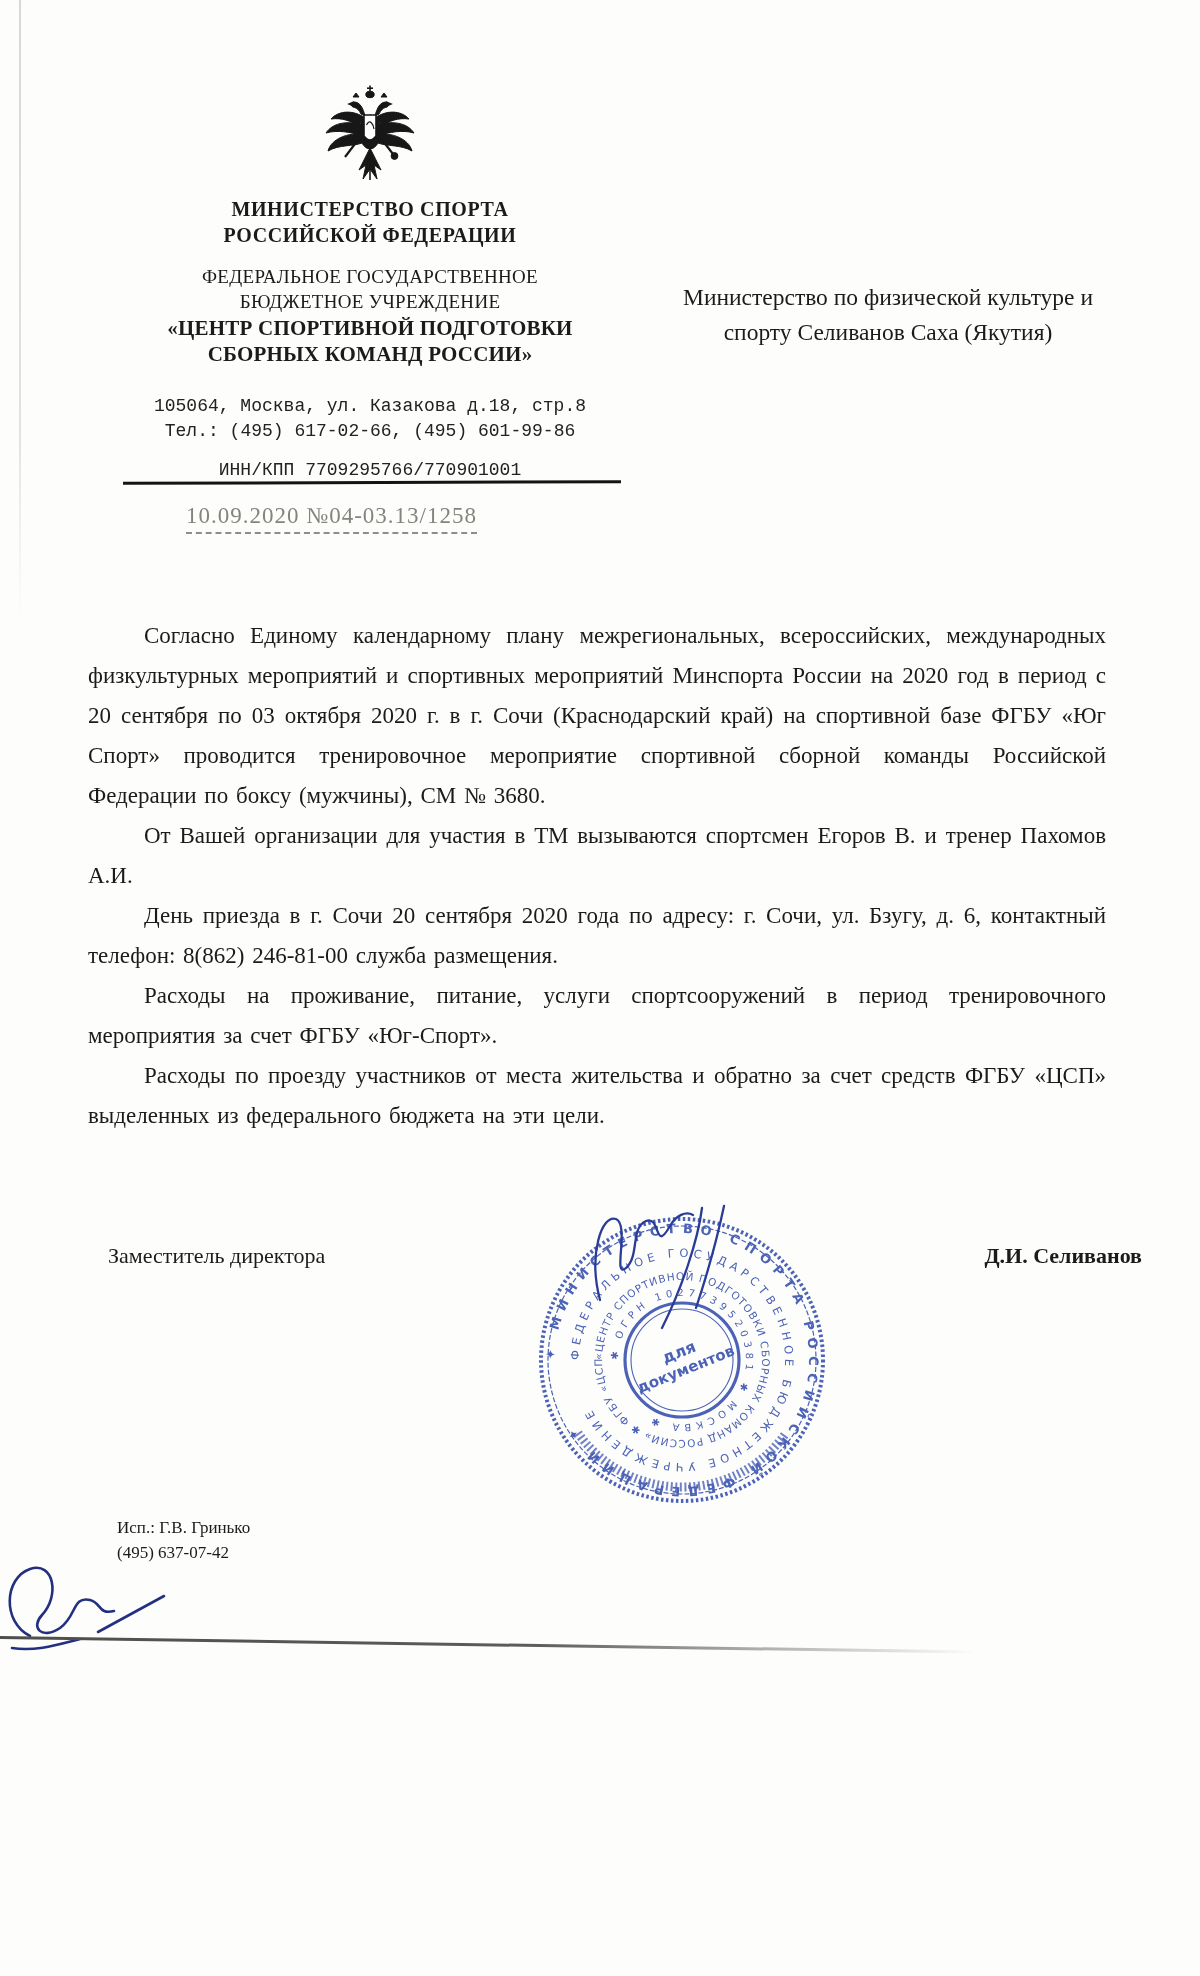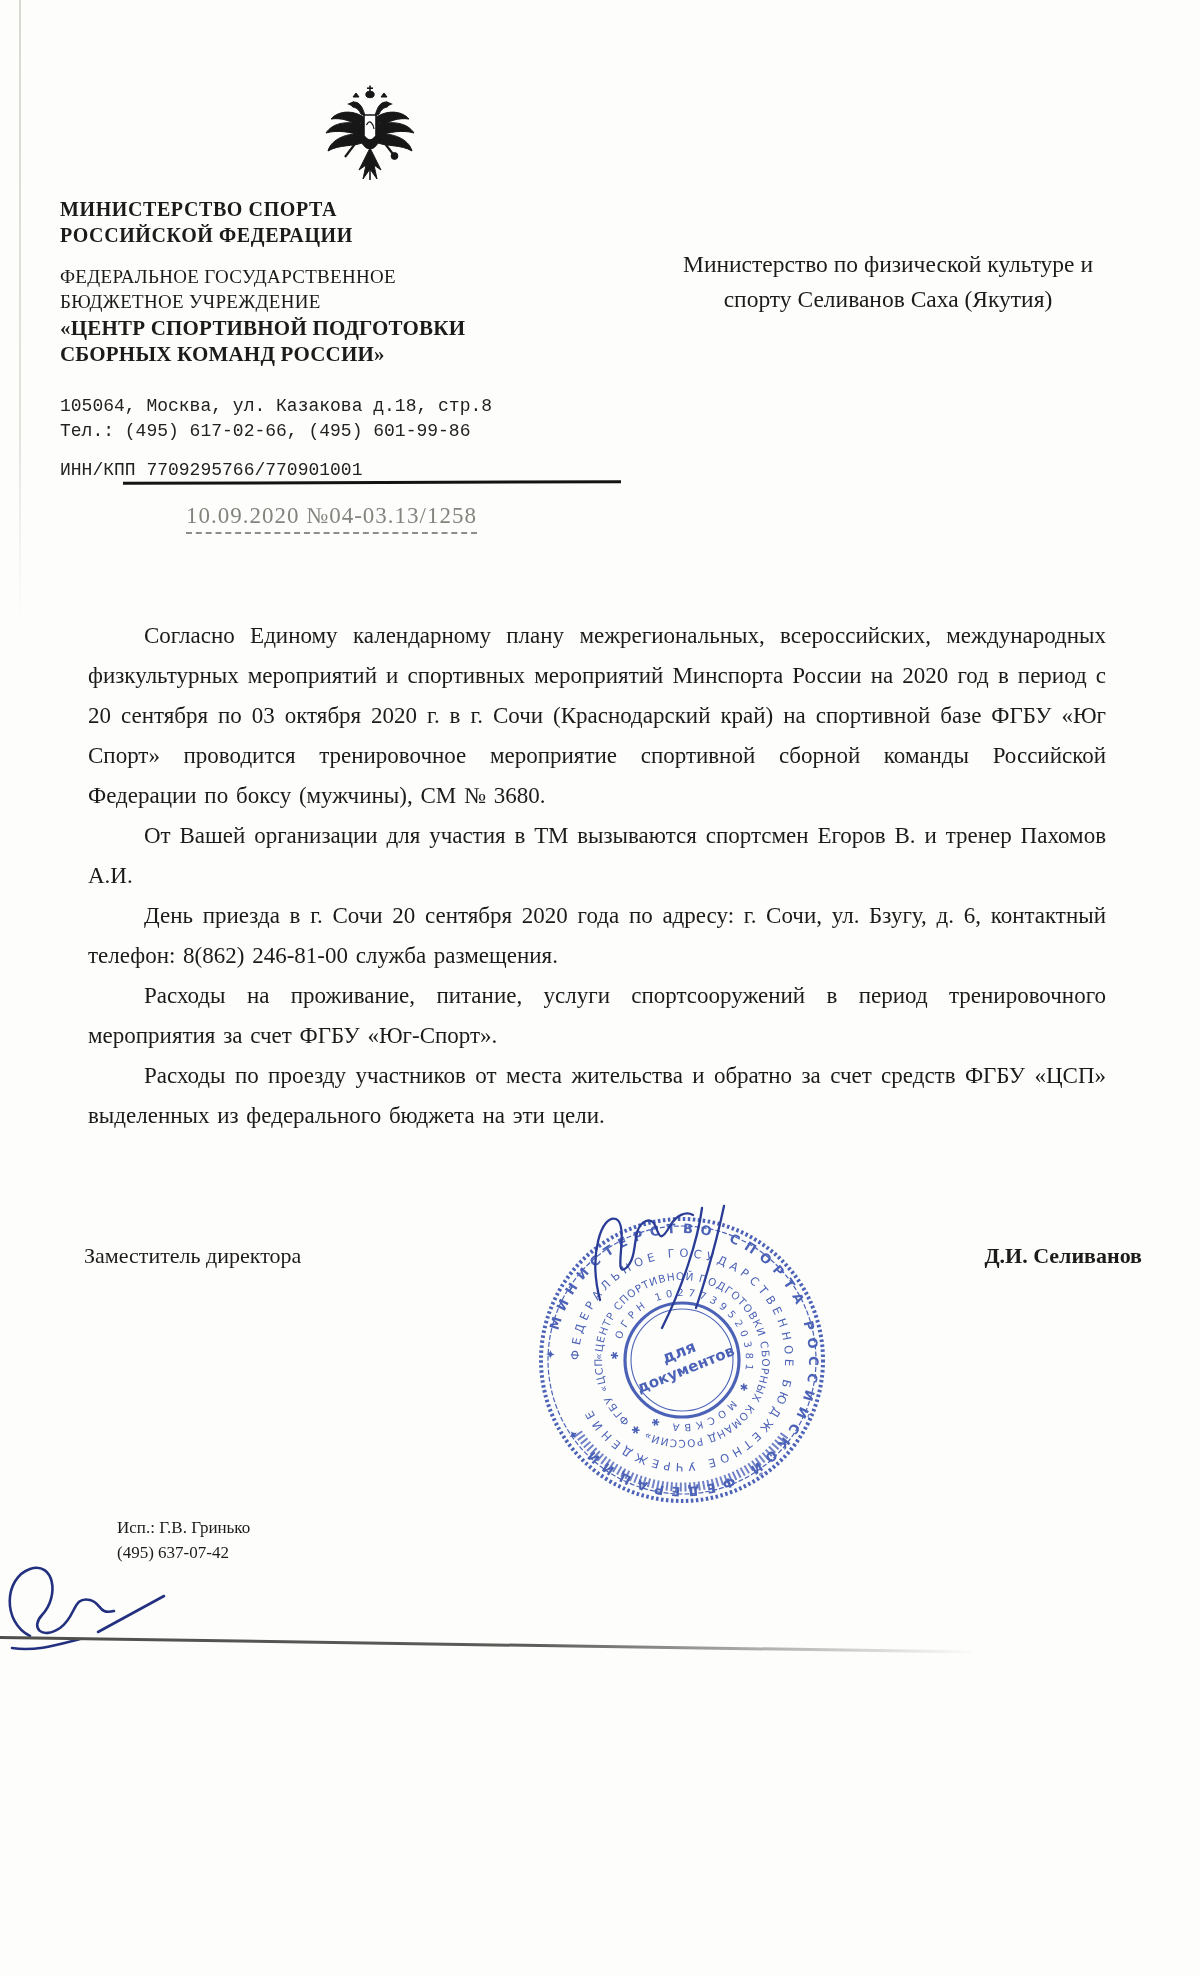--- a/index.html
+++ b/index.html
@@ -16,7 +16,7 @@
     background:linear-gradient(to right,#4e4e4a 0%,#5c5c58 55%,rgba(100,100,96,0) 100%);
     transform:rotate(0.85deg); transform-origin:left center;}
   
-  .lh-col{left:60px; width:620px; text-align:left;}
+  .lh-col{left:60px; width:620px; text-align:center;}
   .ministry{font-weight:bold; font-size:20px; letter-spacing:.6px;}
   .orgname{font-size:19px; letter-spacing:.3px;}
   .orgname-bold{font-weight:bold; font-size:21px; letter-spacing:.2px;}

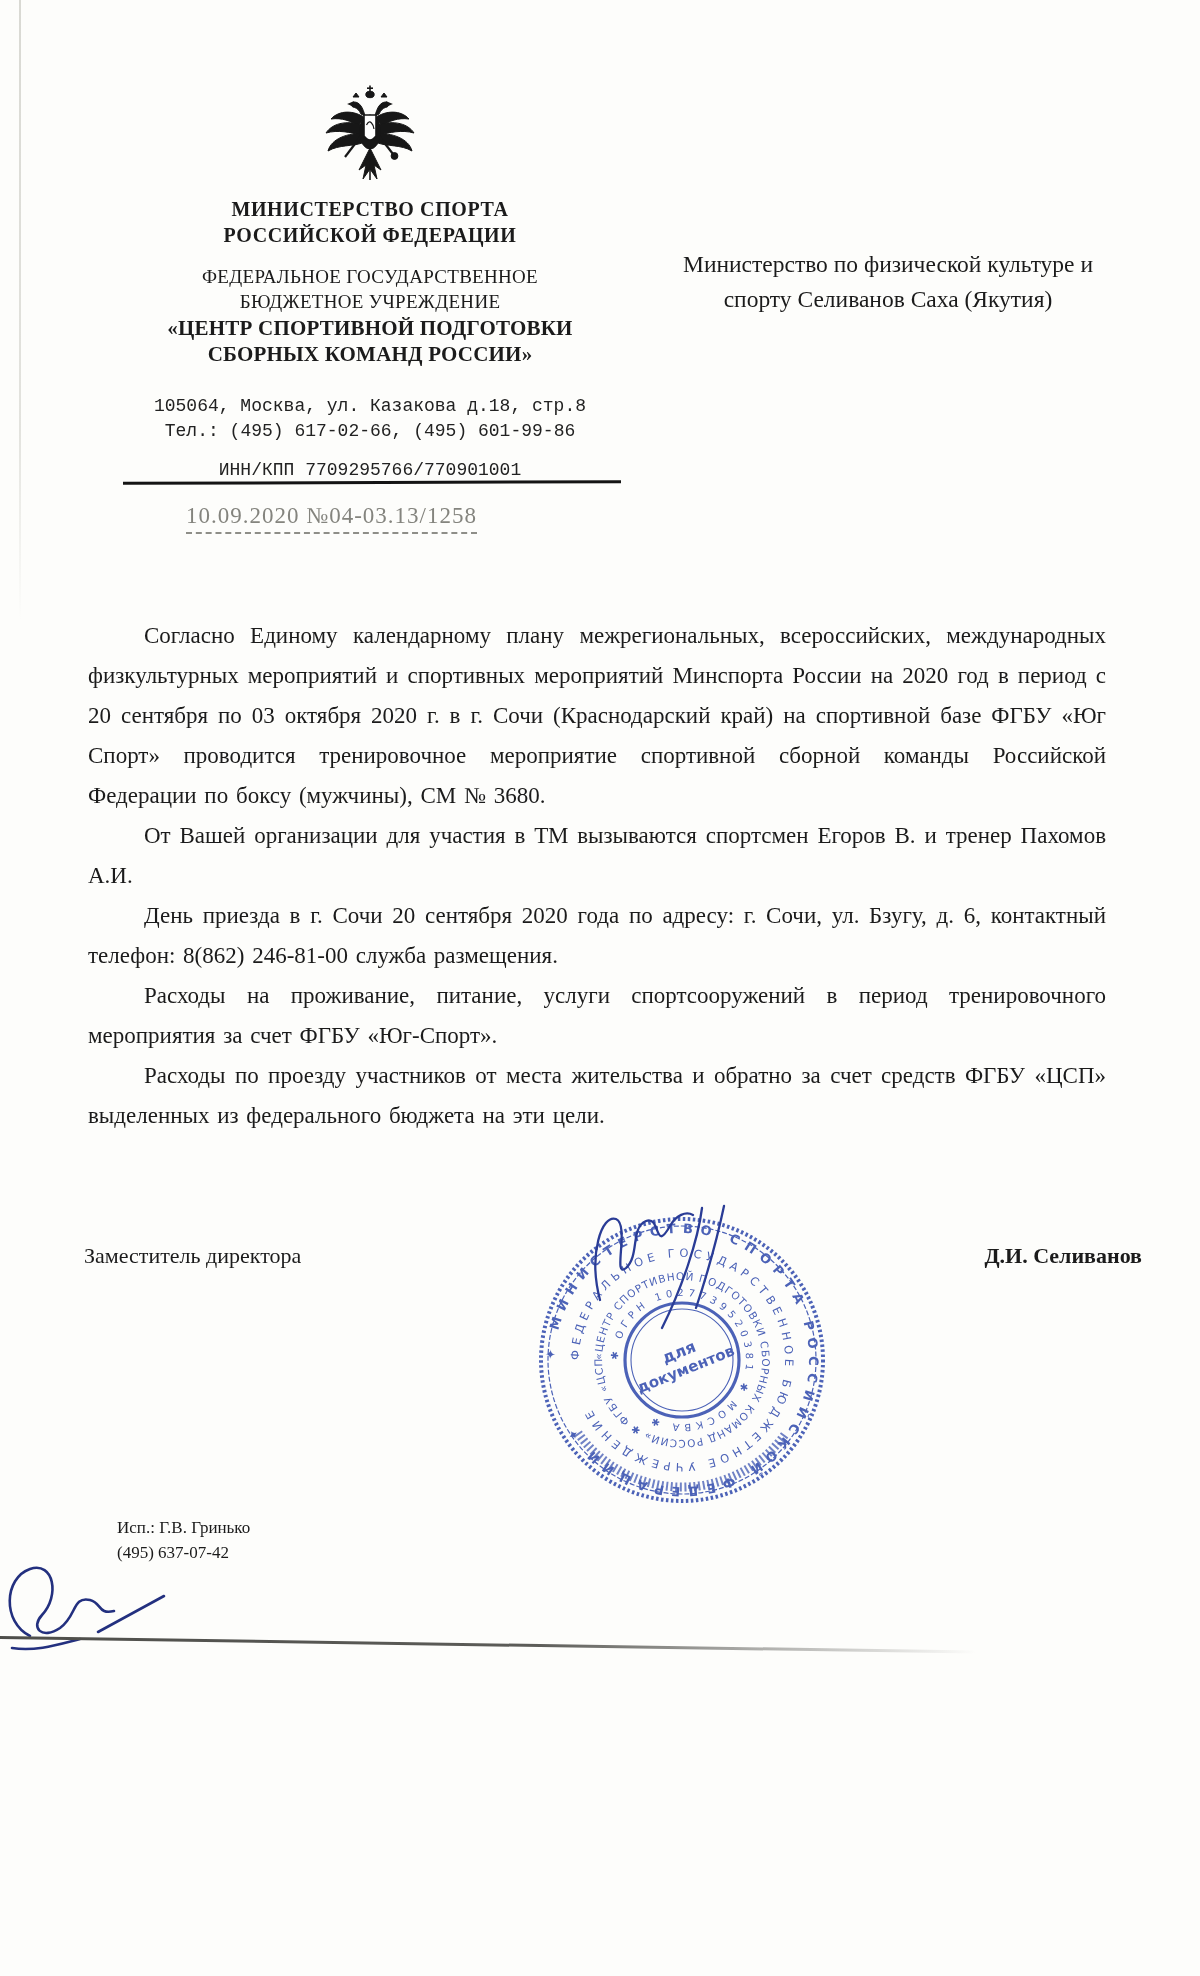--- a/index.html
+++ b/index.html
@@ -25,7 +25,7 @@
   .refline{left:186px; top:503px; font-size:23px; color:#84847e; letter-spacing:1px;
     border-bottom:2px dashed #8e8e88; padding-bottom:3px;}
   
-  .recipient{left:628px; top:247px; width:520px; text-align:center; font-size:23.5px; line-height:35px;}
+  .recipient{left:628px; top:280px; width:520px; text-align:center; font-size:23.5px; line-height:35px;}
   
   .body-text{left:88px; top:616px; width:1018px; font-size:23px; line-height:40px; text-align:justify;}
   .body-text p{margin:0; text-indent:56px; word-spacing:2px;}

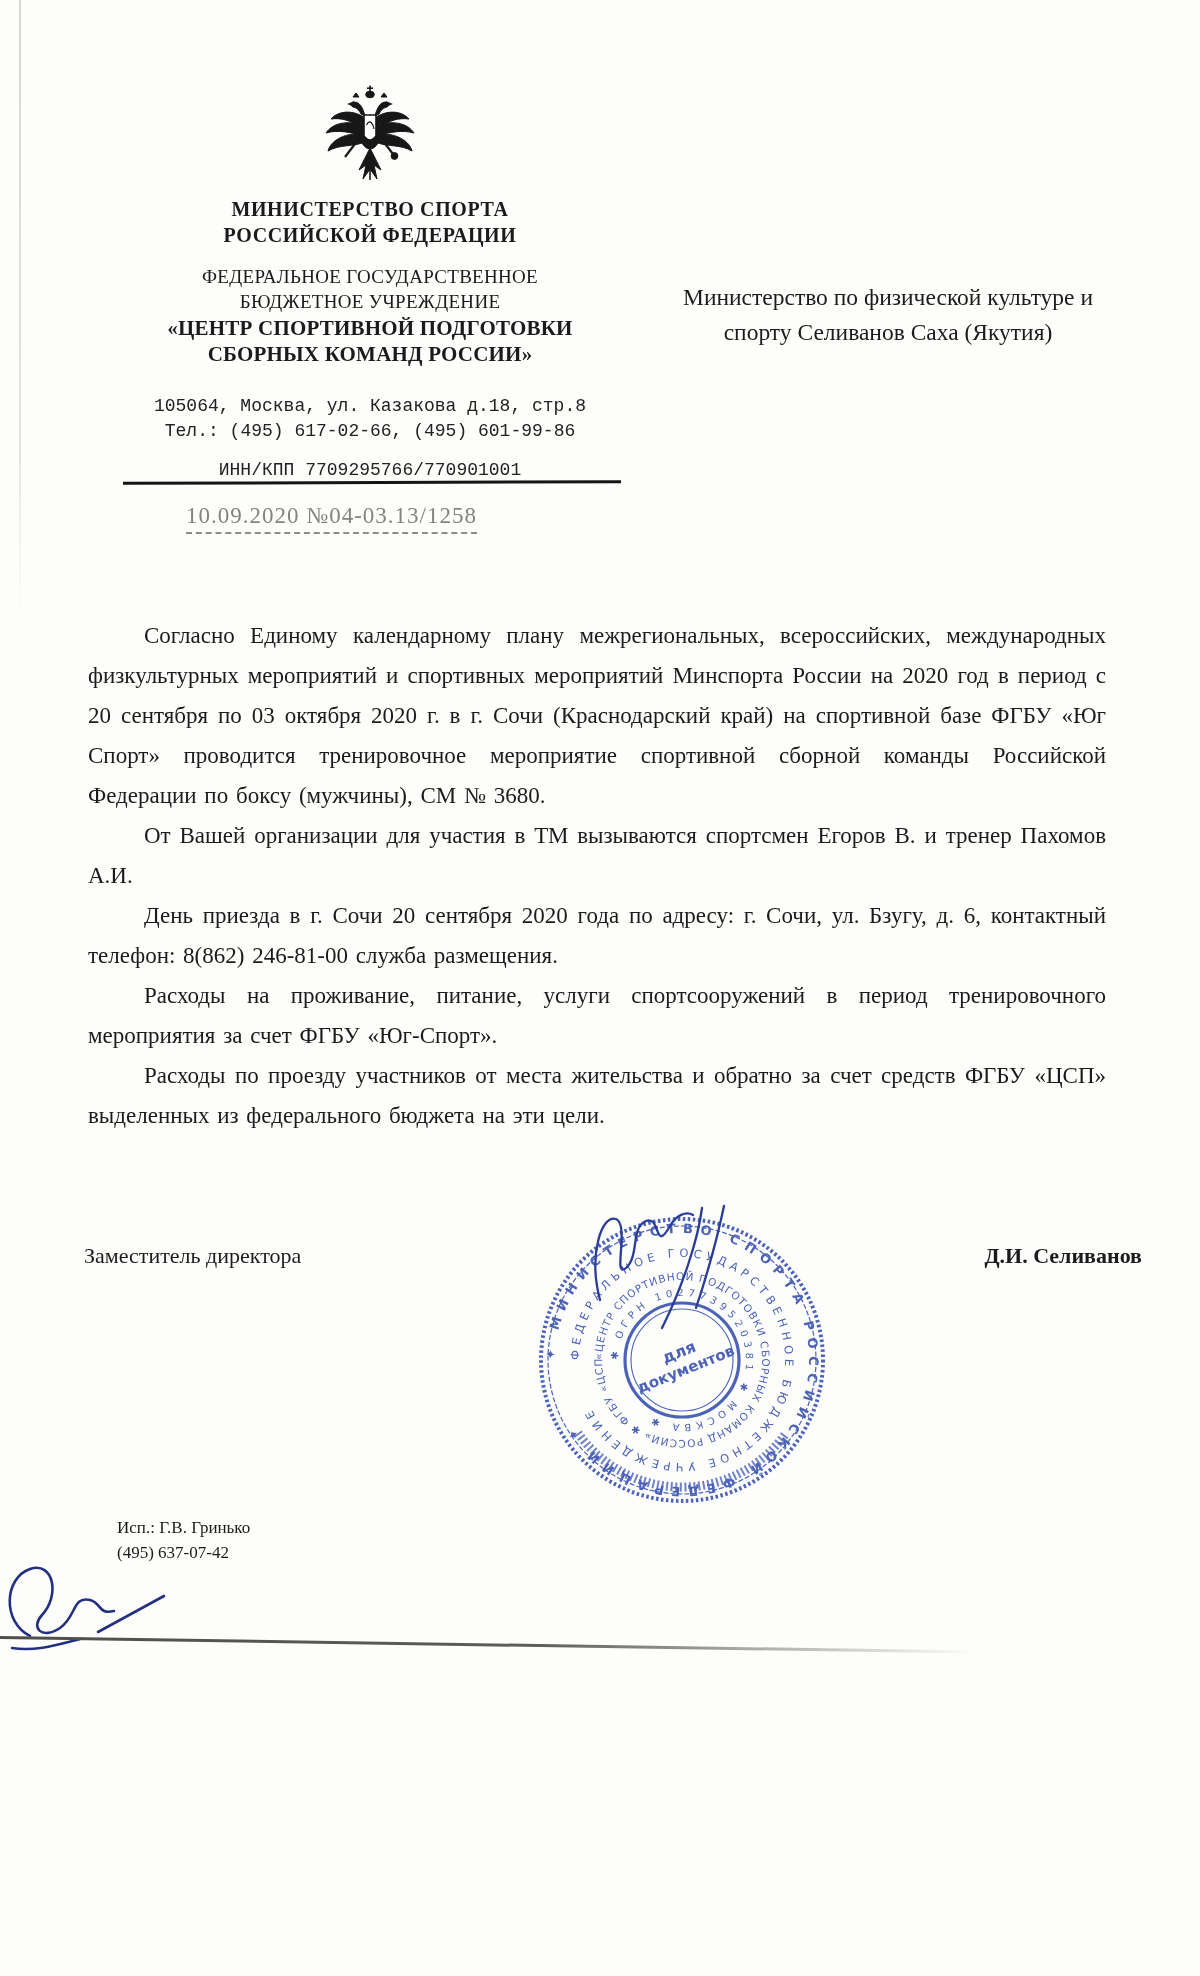--- a/index.html
+++ b/index.html
@@ -30,7 +30,7 @@
   .body-text{left:88px; top:616px; width:1018px; font-size:23px; line-height:40px; text-align:justify;}
   .body-text p{margin:0; text-indent:56px; word-spacing:2px;}
   
-  .sig-pos{left:84px; top:1243px; font-size:22px;}
+  .sig-pos{left:108px; top:1243px; font-size:22px;}
   .sig-name{left:930px; top:1243px; width:212px; text-align:right; font-size:22px;font-weight:bold;}
   
   .stamp{left:532px; top:1210px; width:300px; height:300px; opacity:.9;}

